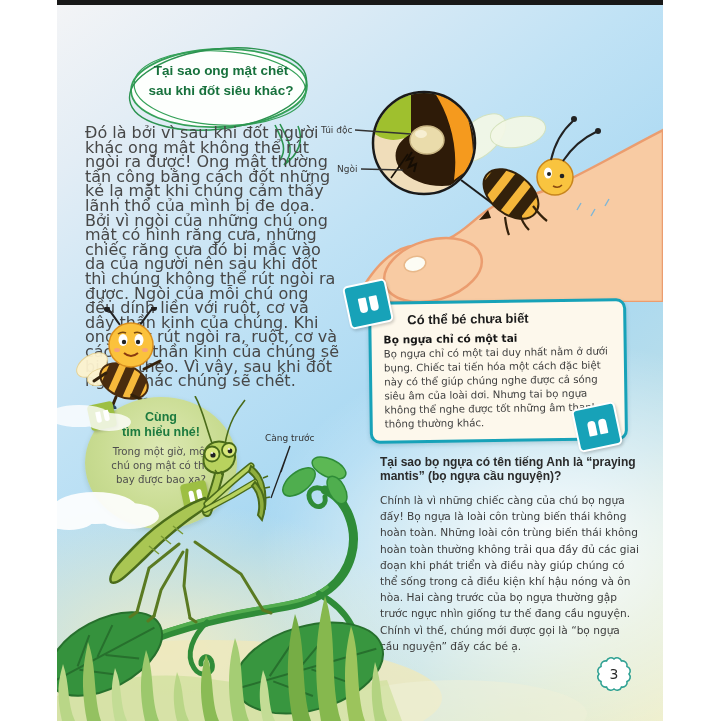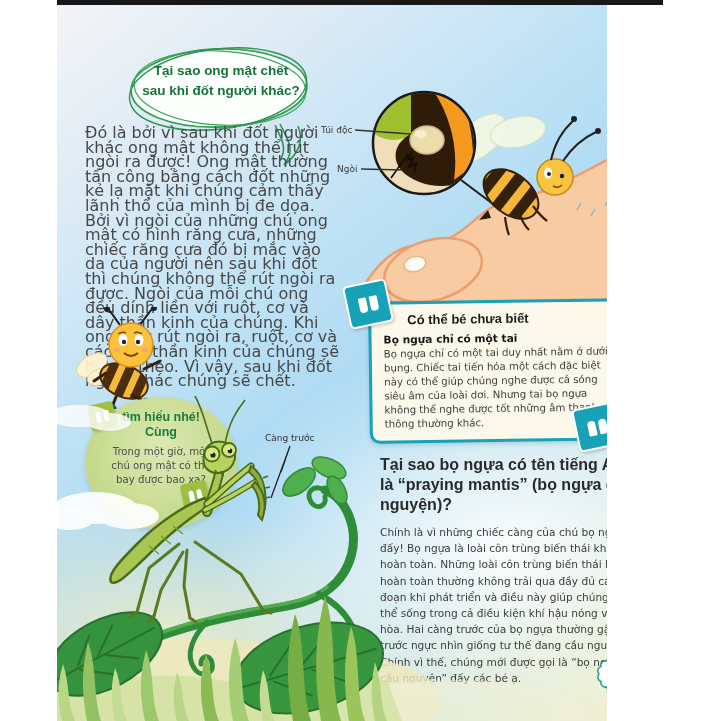--- a/index.html
+++ b/index.html
@@ -9,7 +9,7 @@
   }
   .top-strip{position:absolute;left:57px;top:0;width:606px;height:5px;background:#181818;}
   .book-page{
-    position:absolute;left:57px;top:5px;width:550px;height:716px;overflow:hidden;
+    position:absolute;left:57px;top:5px;width:606px;height:716px;overflow:hidden;
     background:
       radial-gradient(ellipse 420px 300px at 82% 76%, rgba(255,255,255,.95), rgba(255,255,255,0) 70%),
       radial-gradient(ellipse 330px 190px at 18% 90%, rgba(240,237,198,.95), rgba(240,237,198,0) 78%),

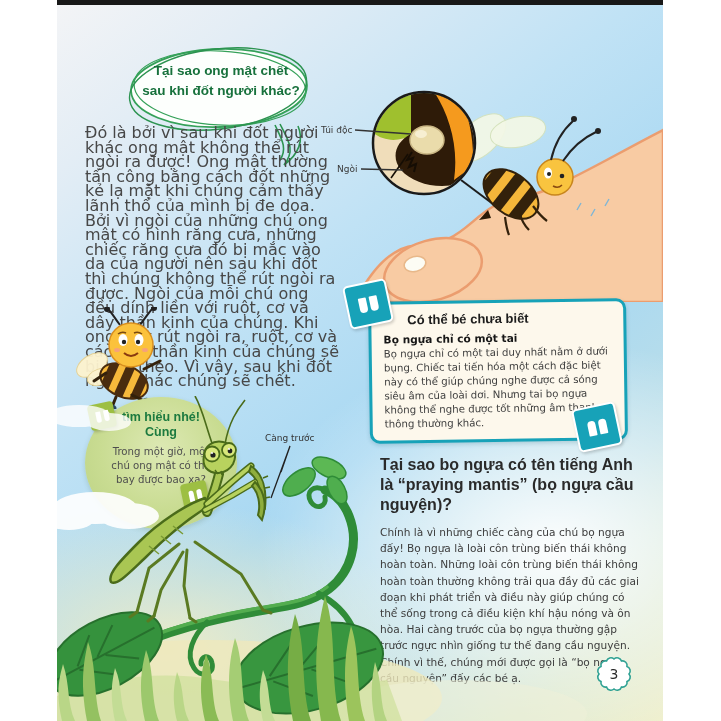--- a/index.html
+++ b/index.html
@@ -77,7 +77,7 @@
   </svg>
   <div class="abs bubble-title">
     <div>Tại sao ong mật chết</div>
-    <div>sau khi đốt người khác?</div>
+    <div>sau khi đốt siêu khác?</div>
   </div>
 
   <div class="abs intro">Đó là bởi vì sau khi đốt người khác ong mật không thể rút ngòi ra được! Ong mật thường tấn công bằng cách đốt những kẻ lạ mặt khi chúng cảm thấy lãnh thổ của mình bị đe dọa. Bởi vì ngòi của những chú ong mật có hình răng cưa, những chiếc răng cưa đó bị mắc vào da của người nên sau khi đốt thì chúng không thể rút ngòi ra được. Ngòi của mỗi chú ong đều dính liền với ruột, cơ và dây thần kinh của chúng. Khi ong mật rút ngòi ra, ruột, cơ và các dây thần kinh của chúng sẽ bị kéo theo. Vì vậy, sau khi đốt người khác chúng sẽ chết.</div>

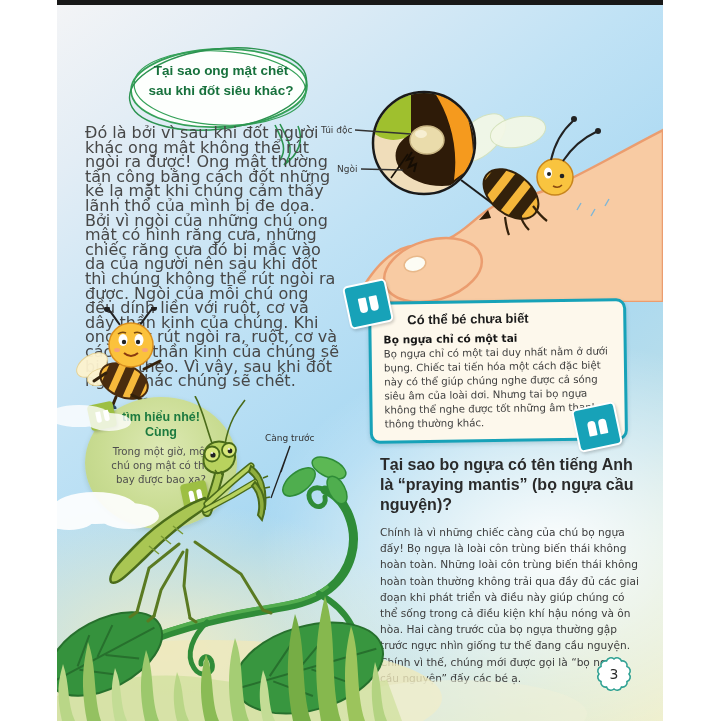--- a/index.html
+++ b/index.html
@@ -180,8 +180,8 @@
 
   <div class="abs explore">
     <div class="ttl">
+      <div>Cùng</div>
       <div>tìm hiểu nhé!</div>
-      <div>Cùng</div>
     </div>
     <div class="qst">Trong một giờ, một chú ong mật có thể bay được bao xa?</div>
   </div>

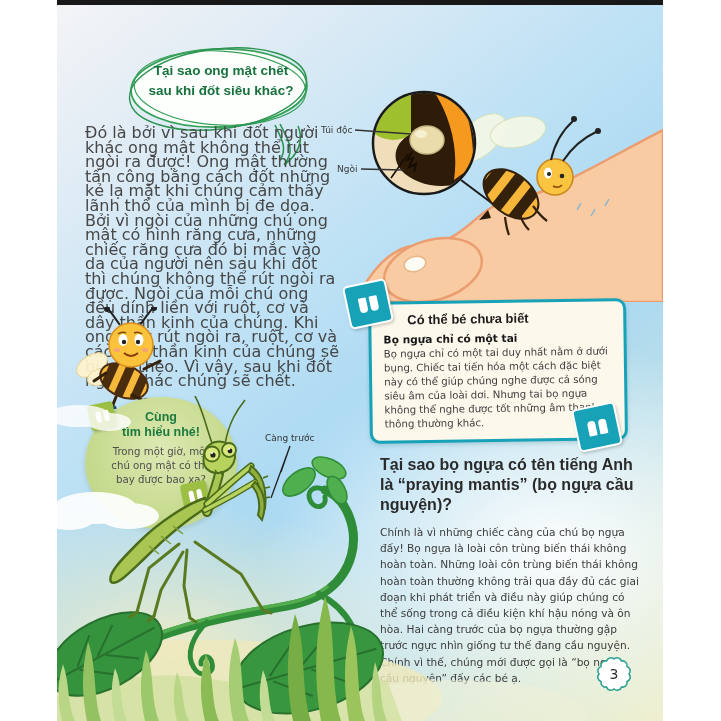--- a/index.html
+++ b/index.html
@@ -55,7 +55,7 @@
   
   .section2{left:323px;top:450px;width:268px;}
   .section2 .h2{font-family:"Liberation Sans",sans-serif;font-weight:700;
-    font-size:16px;line-height:20px;color:#2a2a2a;}
+    font-size:12px;line-height:14px;color:#2a2a2a;}
   .section2 .b2{margin-top:9px;width:262px;font-size:10.6px;line-height:16.2px;color:#3c3c3c;}
   
   .bottom-art{left:0;top:391px;width:606px;height:325px;}

